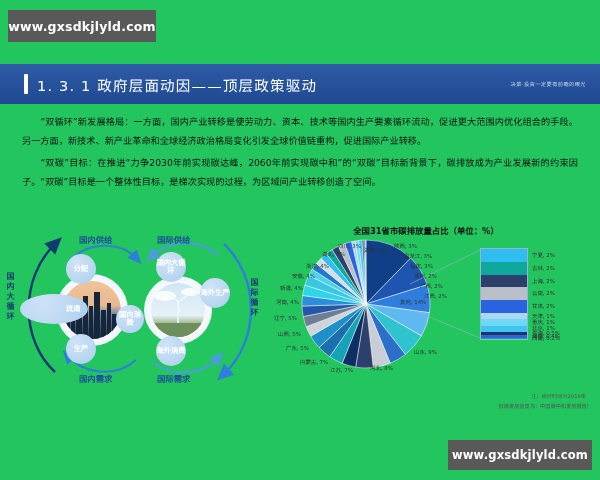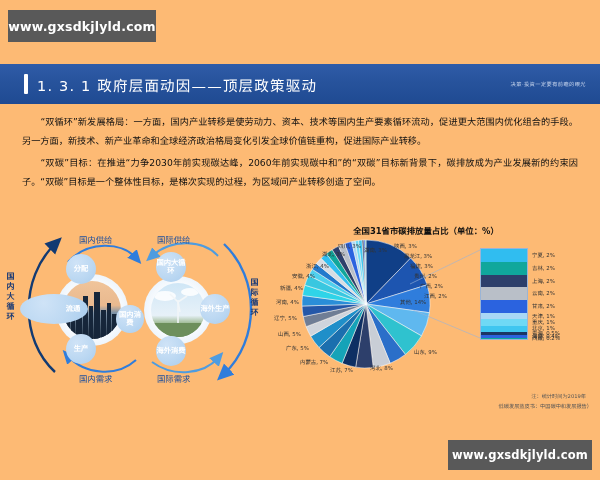--- a/index.html
+++ b/index.html
@@ -9,7 +9,7 @@
     font-family:"DejaVu Sans","Liberation Sans",sans-serif;
     overflow:hidden;position:relative;
   }
-  .page{position:absolute;inset:0;background:#fdba74;}
+  .page{position:absolute;inset:0;background:#22c55e;}
 
   
   .wm{

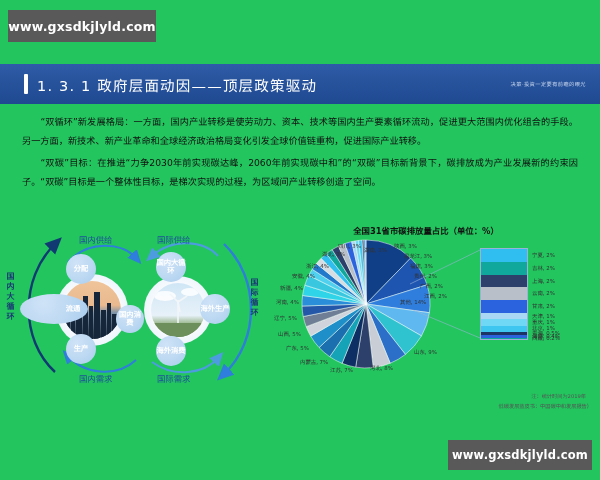--- a/index.html
+++ b/index.html
@@ -64,7 +64,7 @@
   .vlabel-left{left:4px;top:272px;}
   .vlabel-right{left:248px;top:278px;}
   .arcline{
-    position:absolute;color:#1f4f9c;font-size:8.4px;font-weight:400;white-space:nowrap;
+    position:absolute;color:#1f4f9c;font-size:8.4px;font-weight:700;white-space:nowrap;
   }
   .bub{
     position:absolute;border-radius:50%;

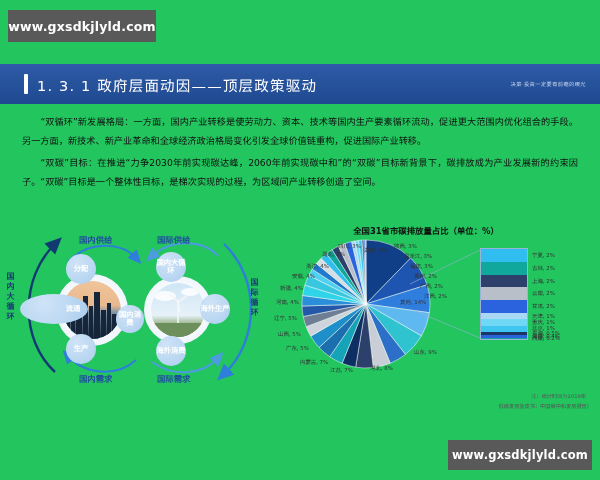--- a/index.html
+++ b/index.html
@@ -207,7 +207,7 @@
     <div class="bub" style="left:106px;top:83px;width:28px;height:28px;">国内消费</div>
 
     <div class="bub" style="left:146px;top:30px;width:30px;height:30px;">国内大循环</div>
-    <div class="bub" style="left:190px;top:72px;width:30px;height:30px;">海外生产</div>
+    <div class="bub" style="left:190px;top:56px;width:30px;height:30px;">海外生产</div>
     <div class="bub" style="left:146px;top:114px;width:30px;height:30px;">海外消费</div>
   </div>
 

